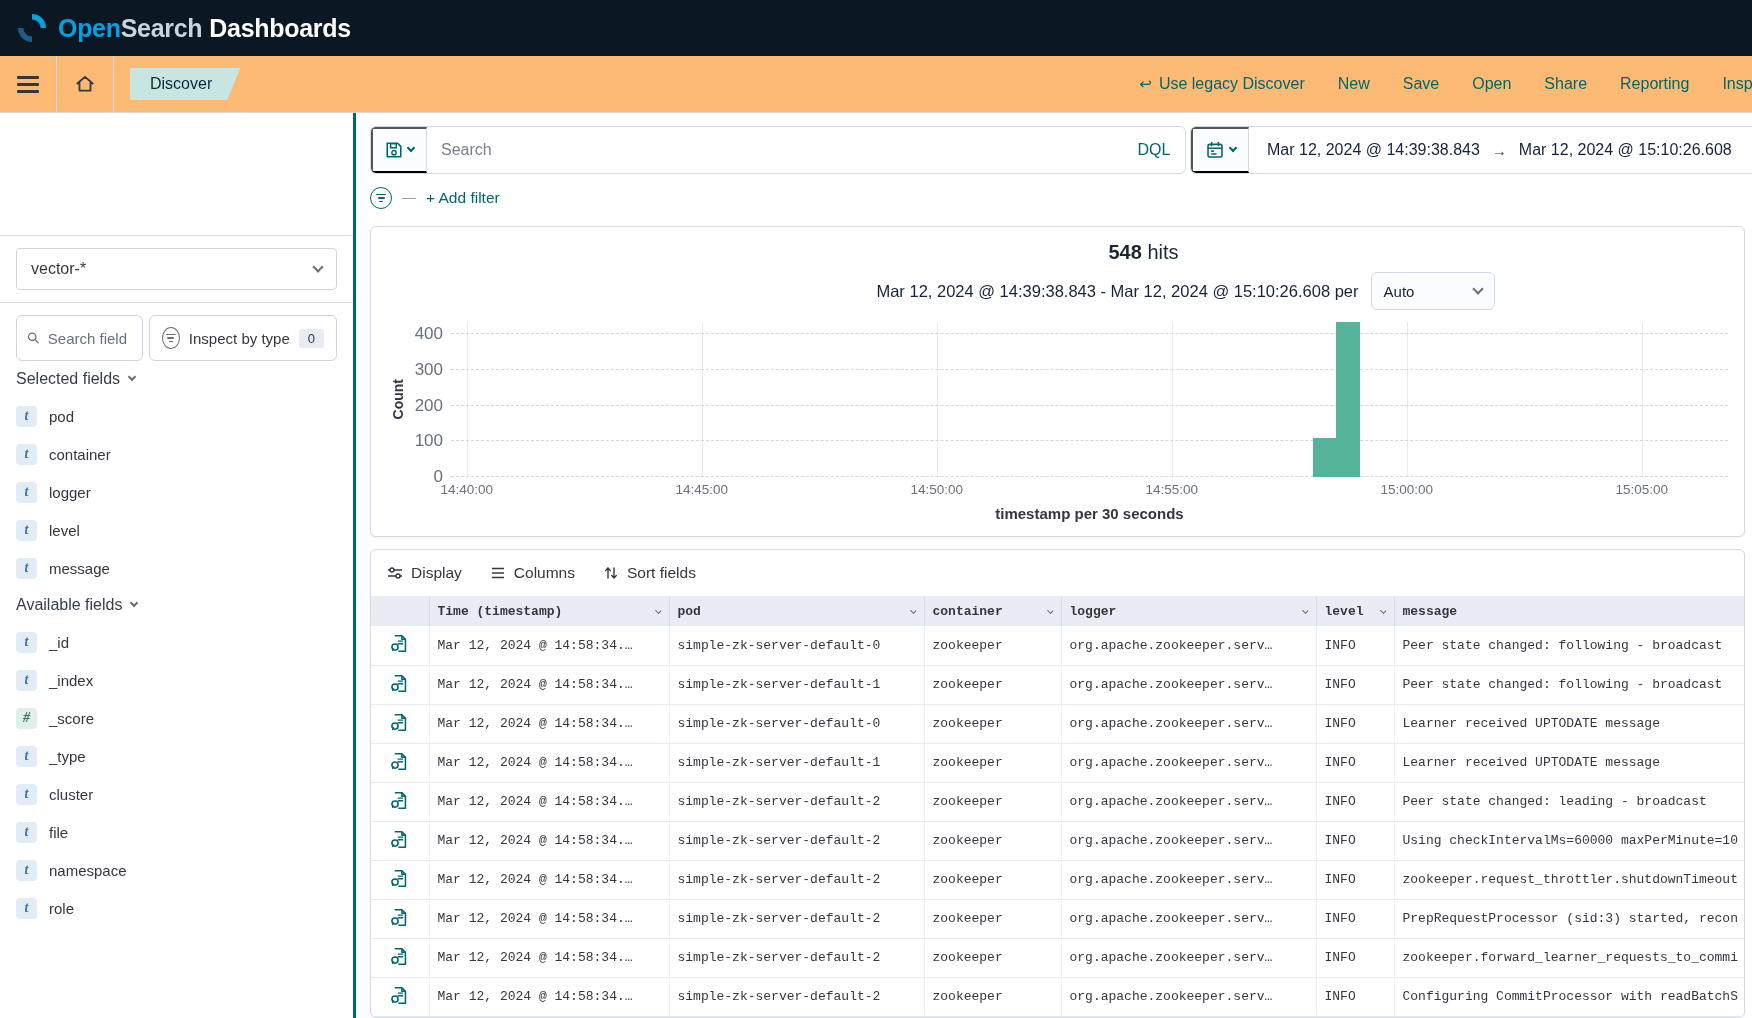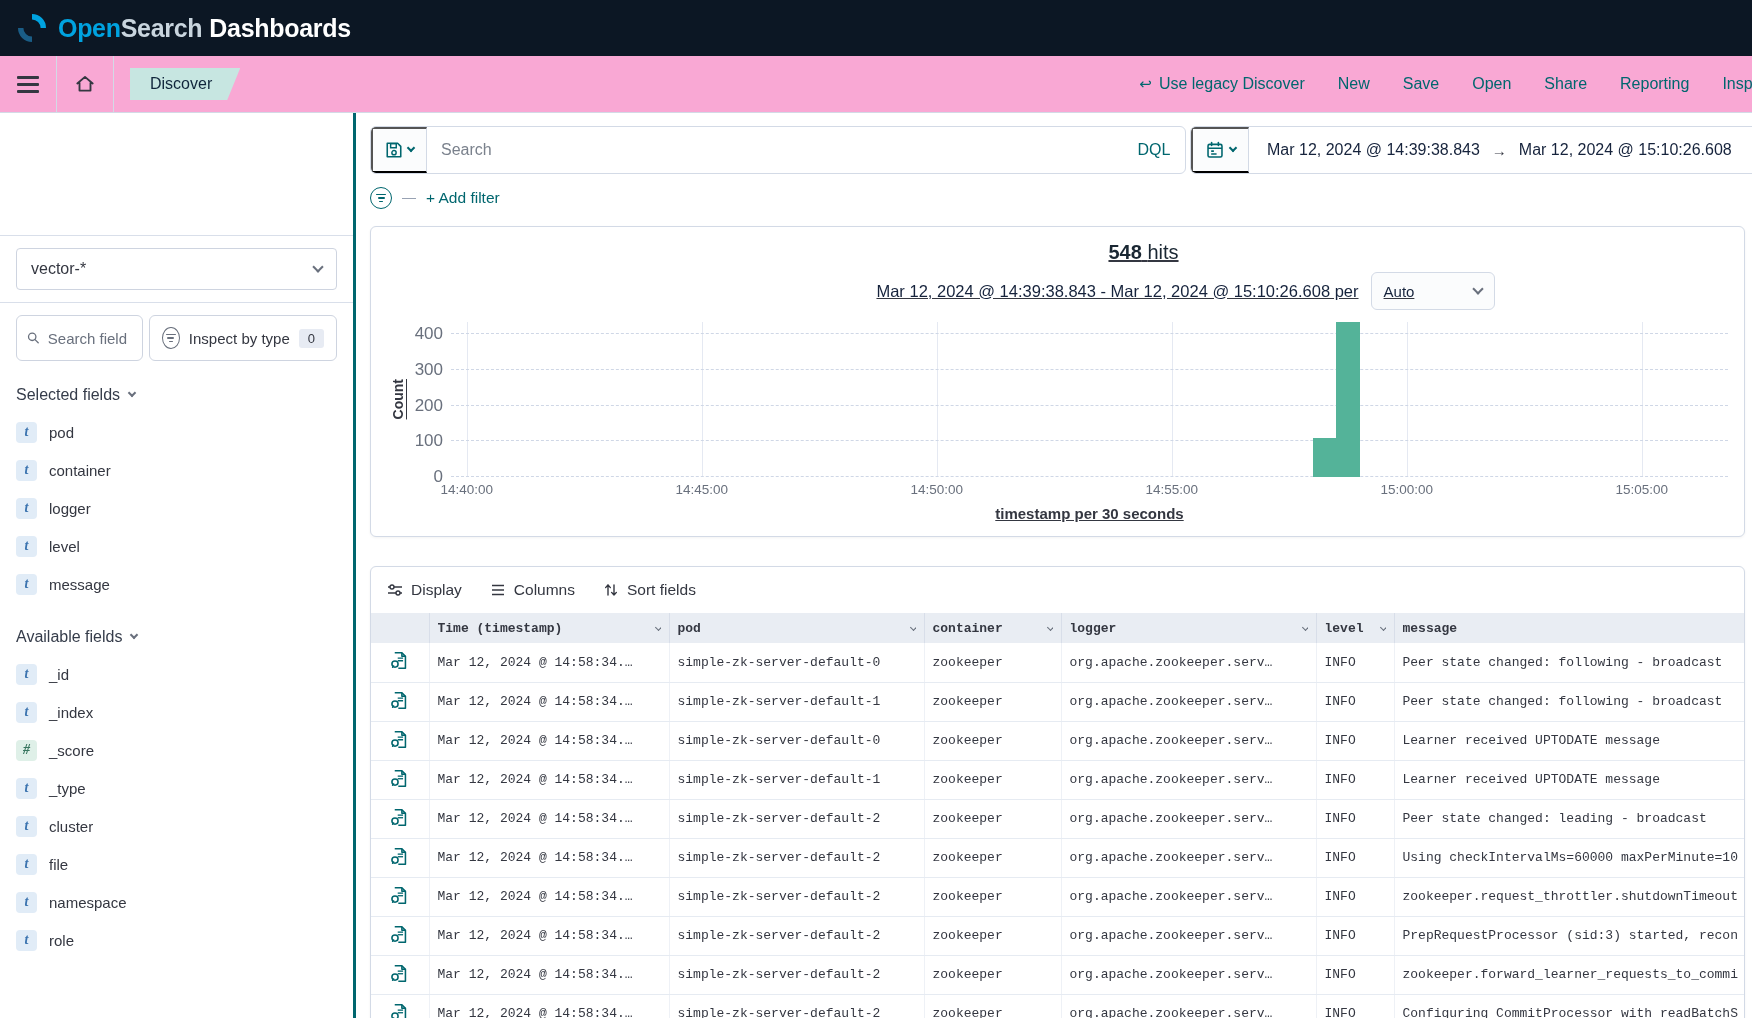--- a/index.html
+++ b/index.html
@@ -14,7 +14,7 @@
   .brand .b-dash { color:#ffffff; margin-left:7px; }
 
   
-  .nav-bar { height:57px; background:#f9a8d4; border-bottom:1px solid #d3dae6;
+  .nav-bar { height:57px; background:#fdba74; border-bottom:1px solid #d3dae6;
     display:flex; align-items:center; position:relative; }
   .nav-left { display:flex; align-items:center; height:100%; }
   .icon-btn { width:56px; height:100%; display:flex; align-items:center; justify-content:center; cursor:pointer; background:none; border:none; }

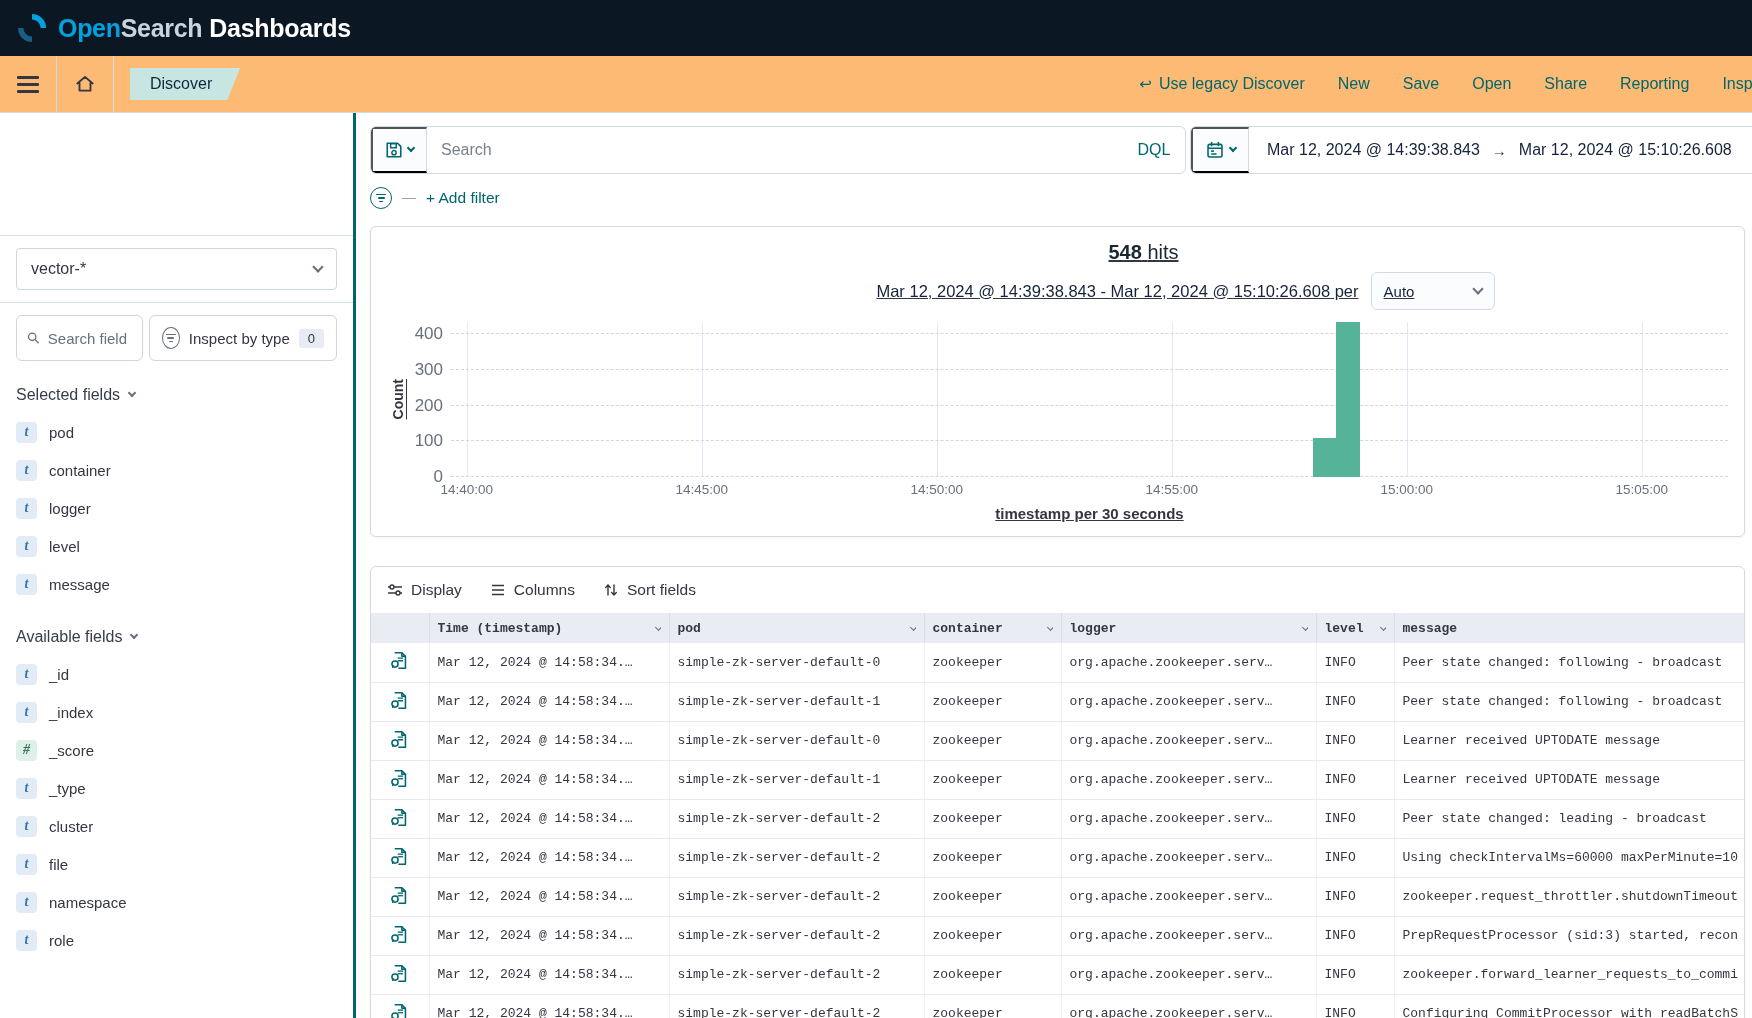--- a/index.html
+++ b/index.html
@@ -88,7 +88,7 @@
   
   .card { width:1375px; border:1px solid #d3dae6; border-radius:6px; background:#fff; box-shadow:0 1px 3px rgba(0,0,0,.05); }
 
-  .chart-card { padding:14px 16px 8px; margin-bottom:29px;text-decoration:underline; }
+  .chart-card { padding:14px 16px 8px; margin-bottom:12px; }
   .hits-line { text-align:center; transform:translateX(86px); font-size:20px; color:#1a2733; }
   .hits-line .hv { font-weight:bold; }
   .range-line { margin-top:8px; display:flex; justify-content:center; align-items:center; gap:12px; transform:translateX(128px); font-size:16.5px; color:#16233c; }

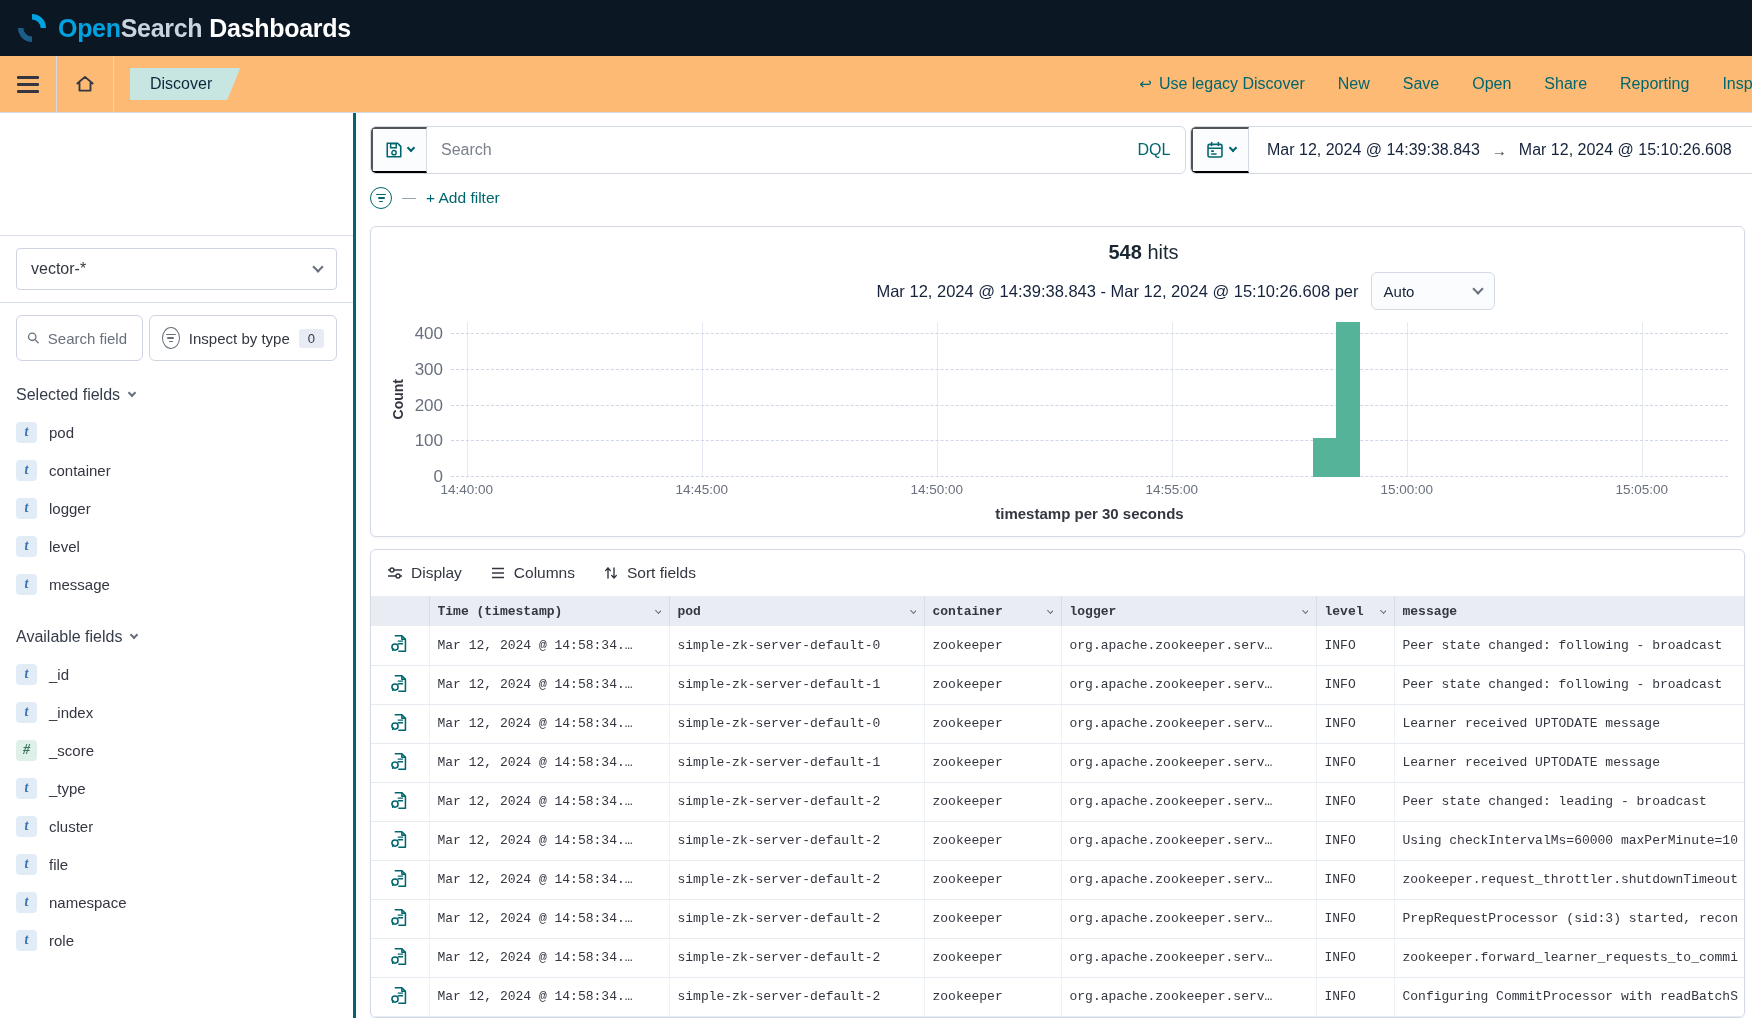--- a/index.html
+++ b/index.html
@@ -47,7 +47,7 @@
   .filter-type { width:190px; padding:0 12px; gap:9px; cursor:pointer; }
   .filter-type .lbl { font-size:15px; color:#343741; white-space:nowrap; }
   .count-badge { margin-left:auto; background:#e7ebf3; border-radius:3px; padding:2px 9px; font-size:13px; }
-  .f-section-title { margin:20px 16px 0; height:28px; display:flex; align-items:center; gap:9px;
+  .f-section-title { margin:4px 16px 0; height:28px; display:flex; align-items:center; gap:9px;
     font-size:16px; color:#353c4a; cursor:pointer; }
   .f-section-title .chev { width:6px; height:6px; }
   .field-list { list-style:none; margin-top:4px; }

